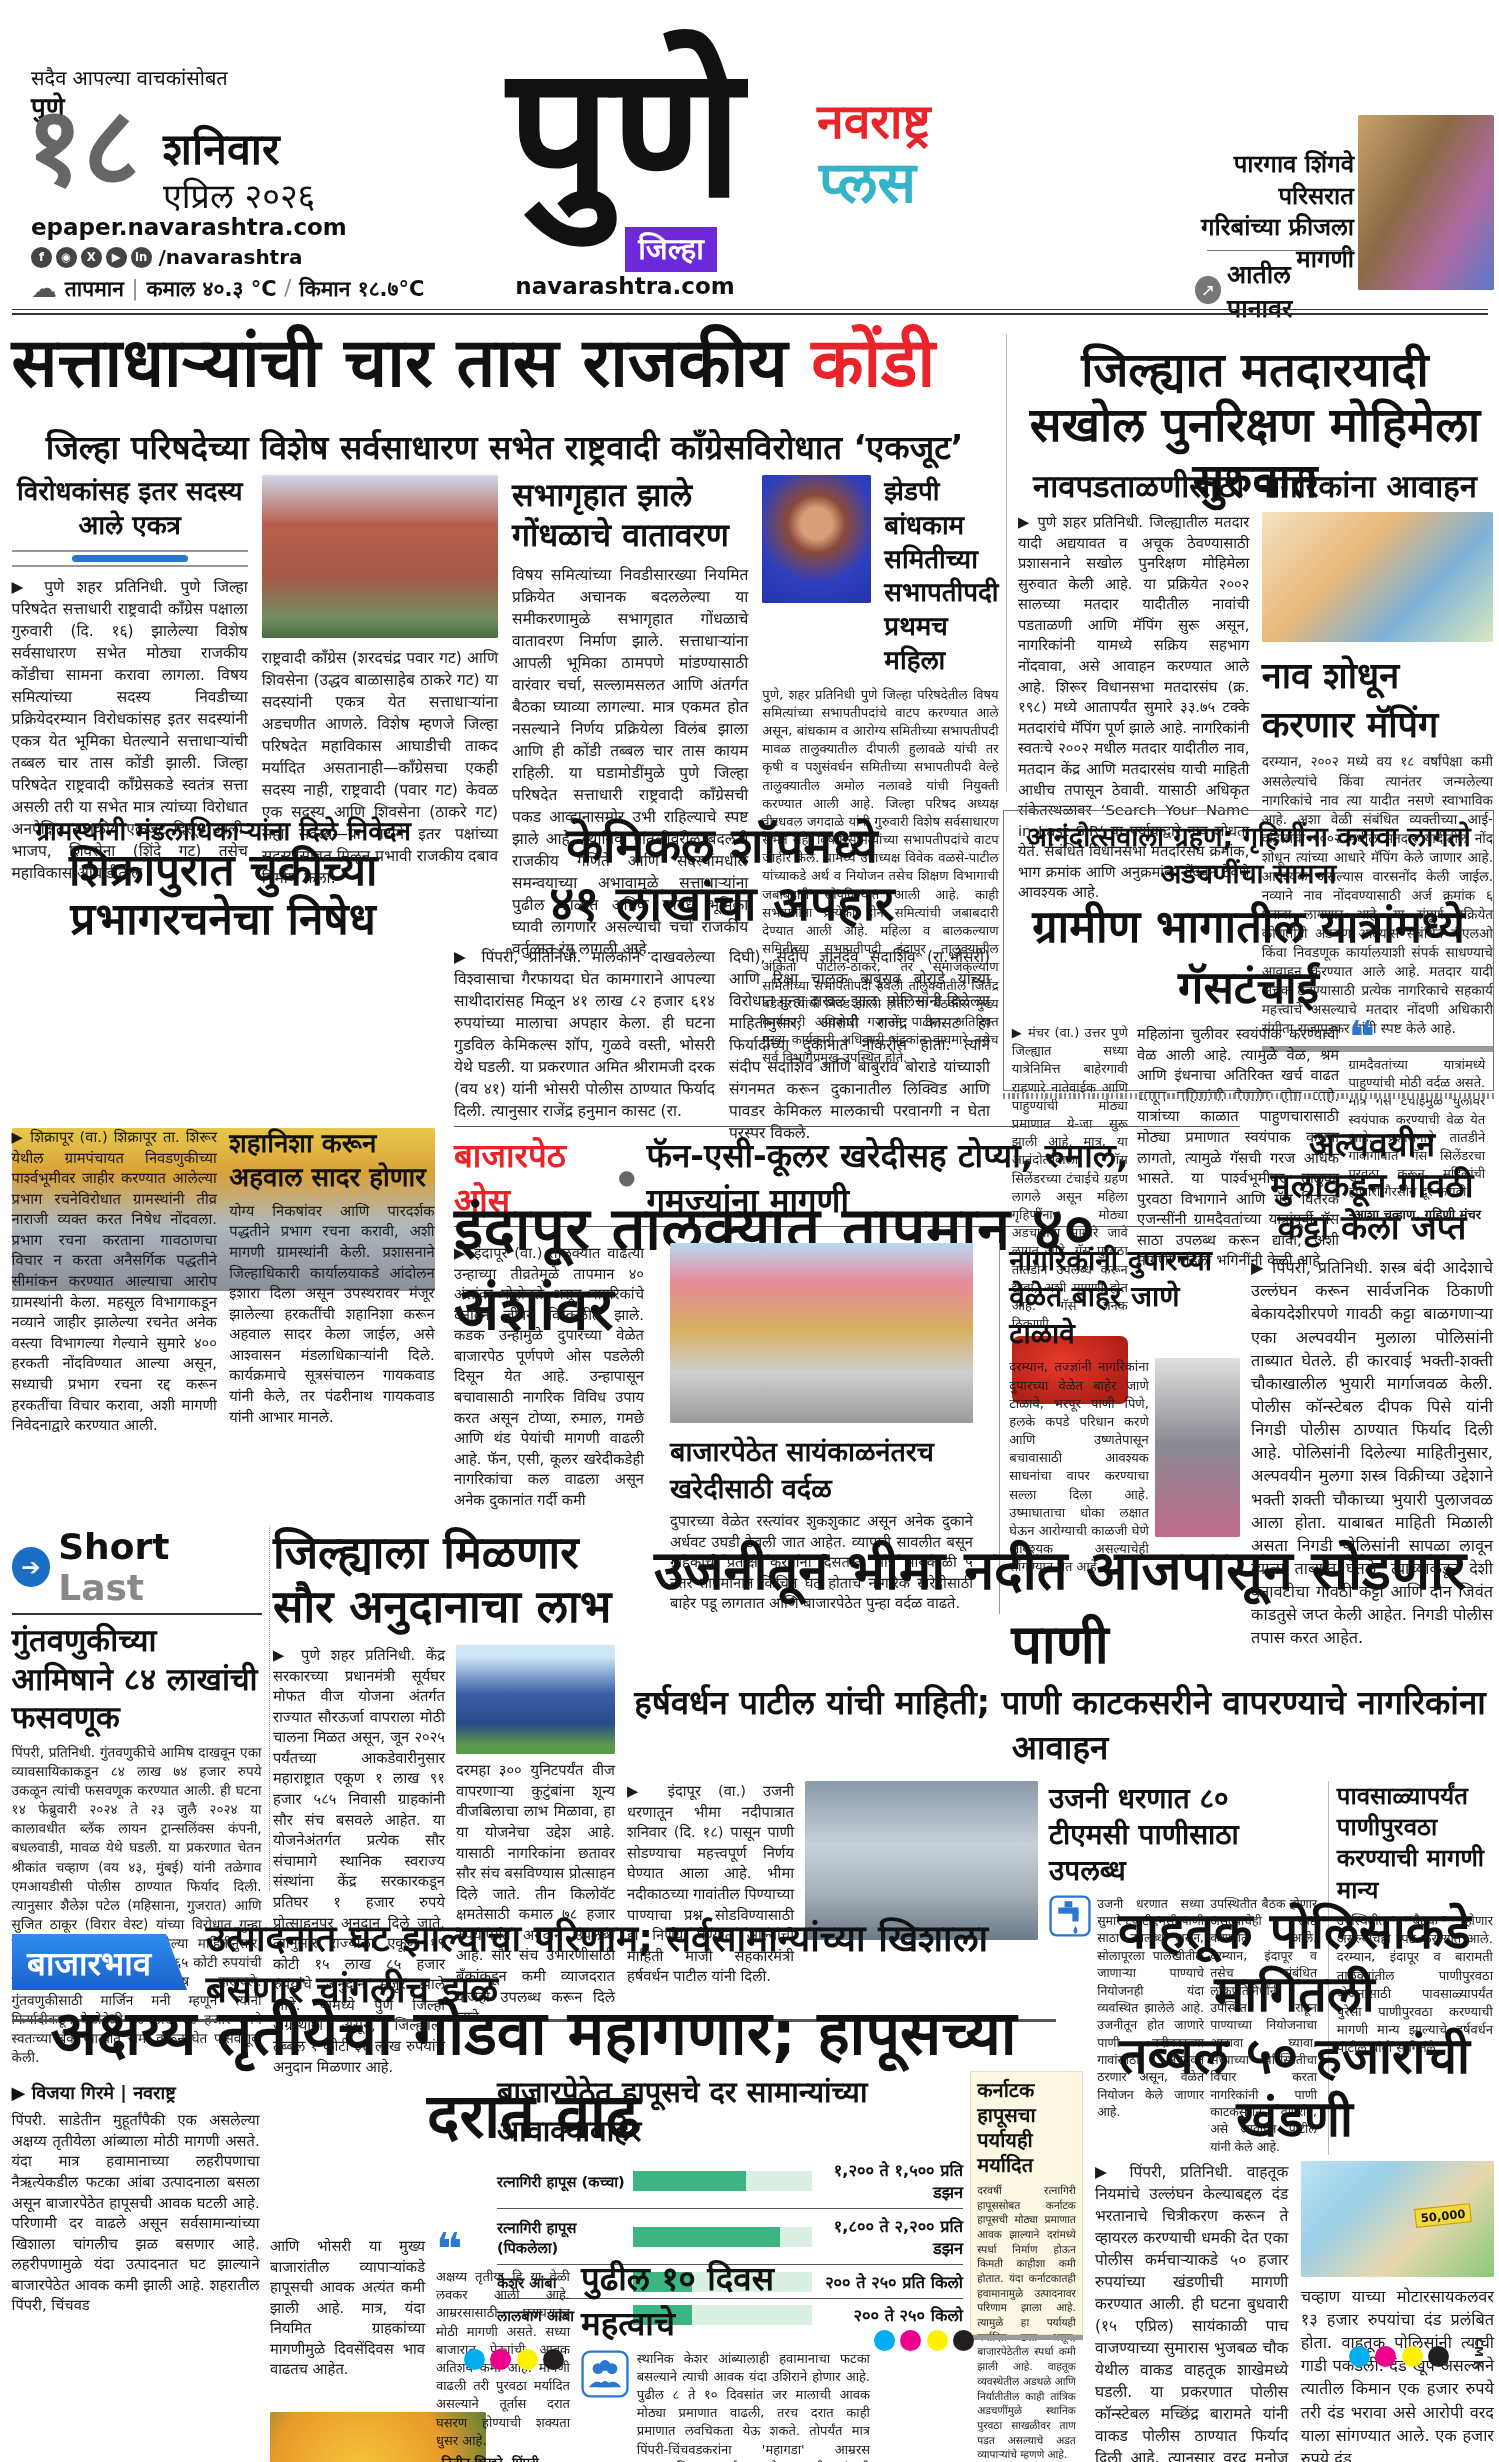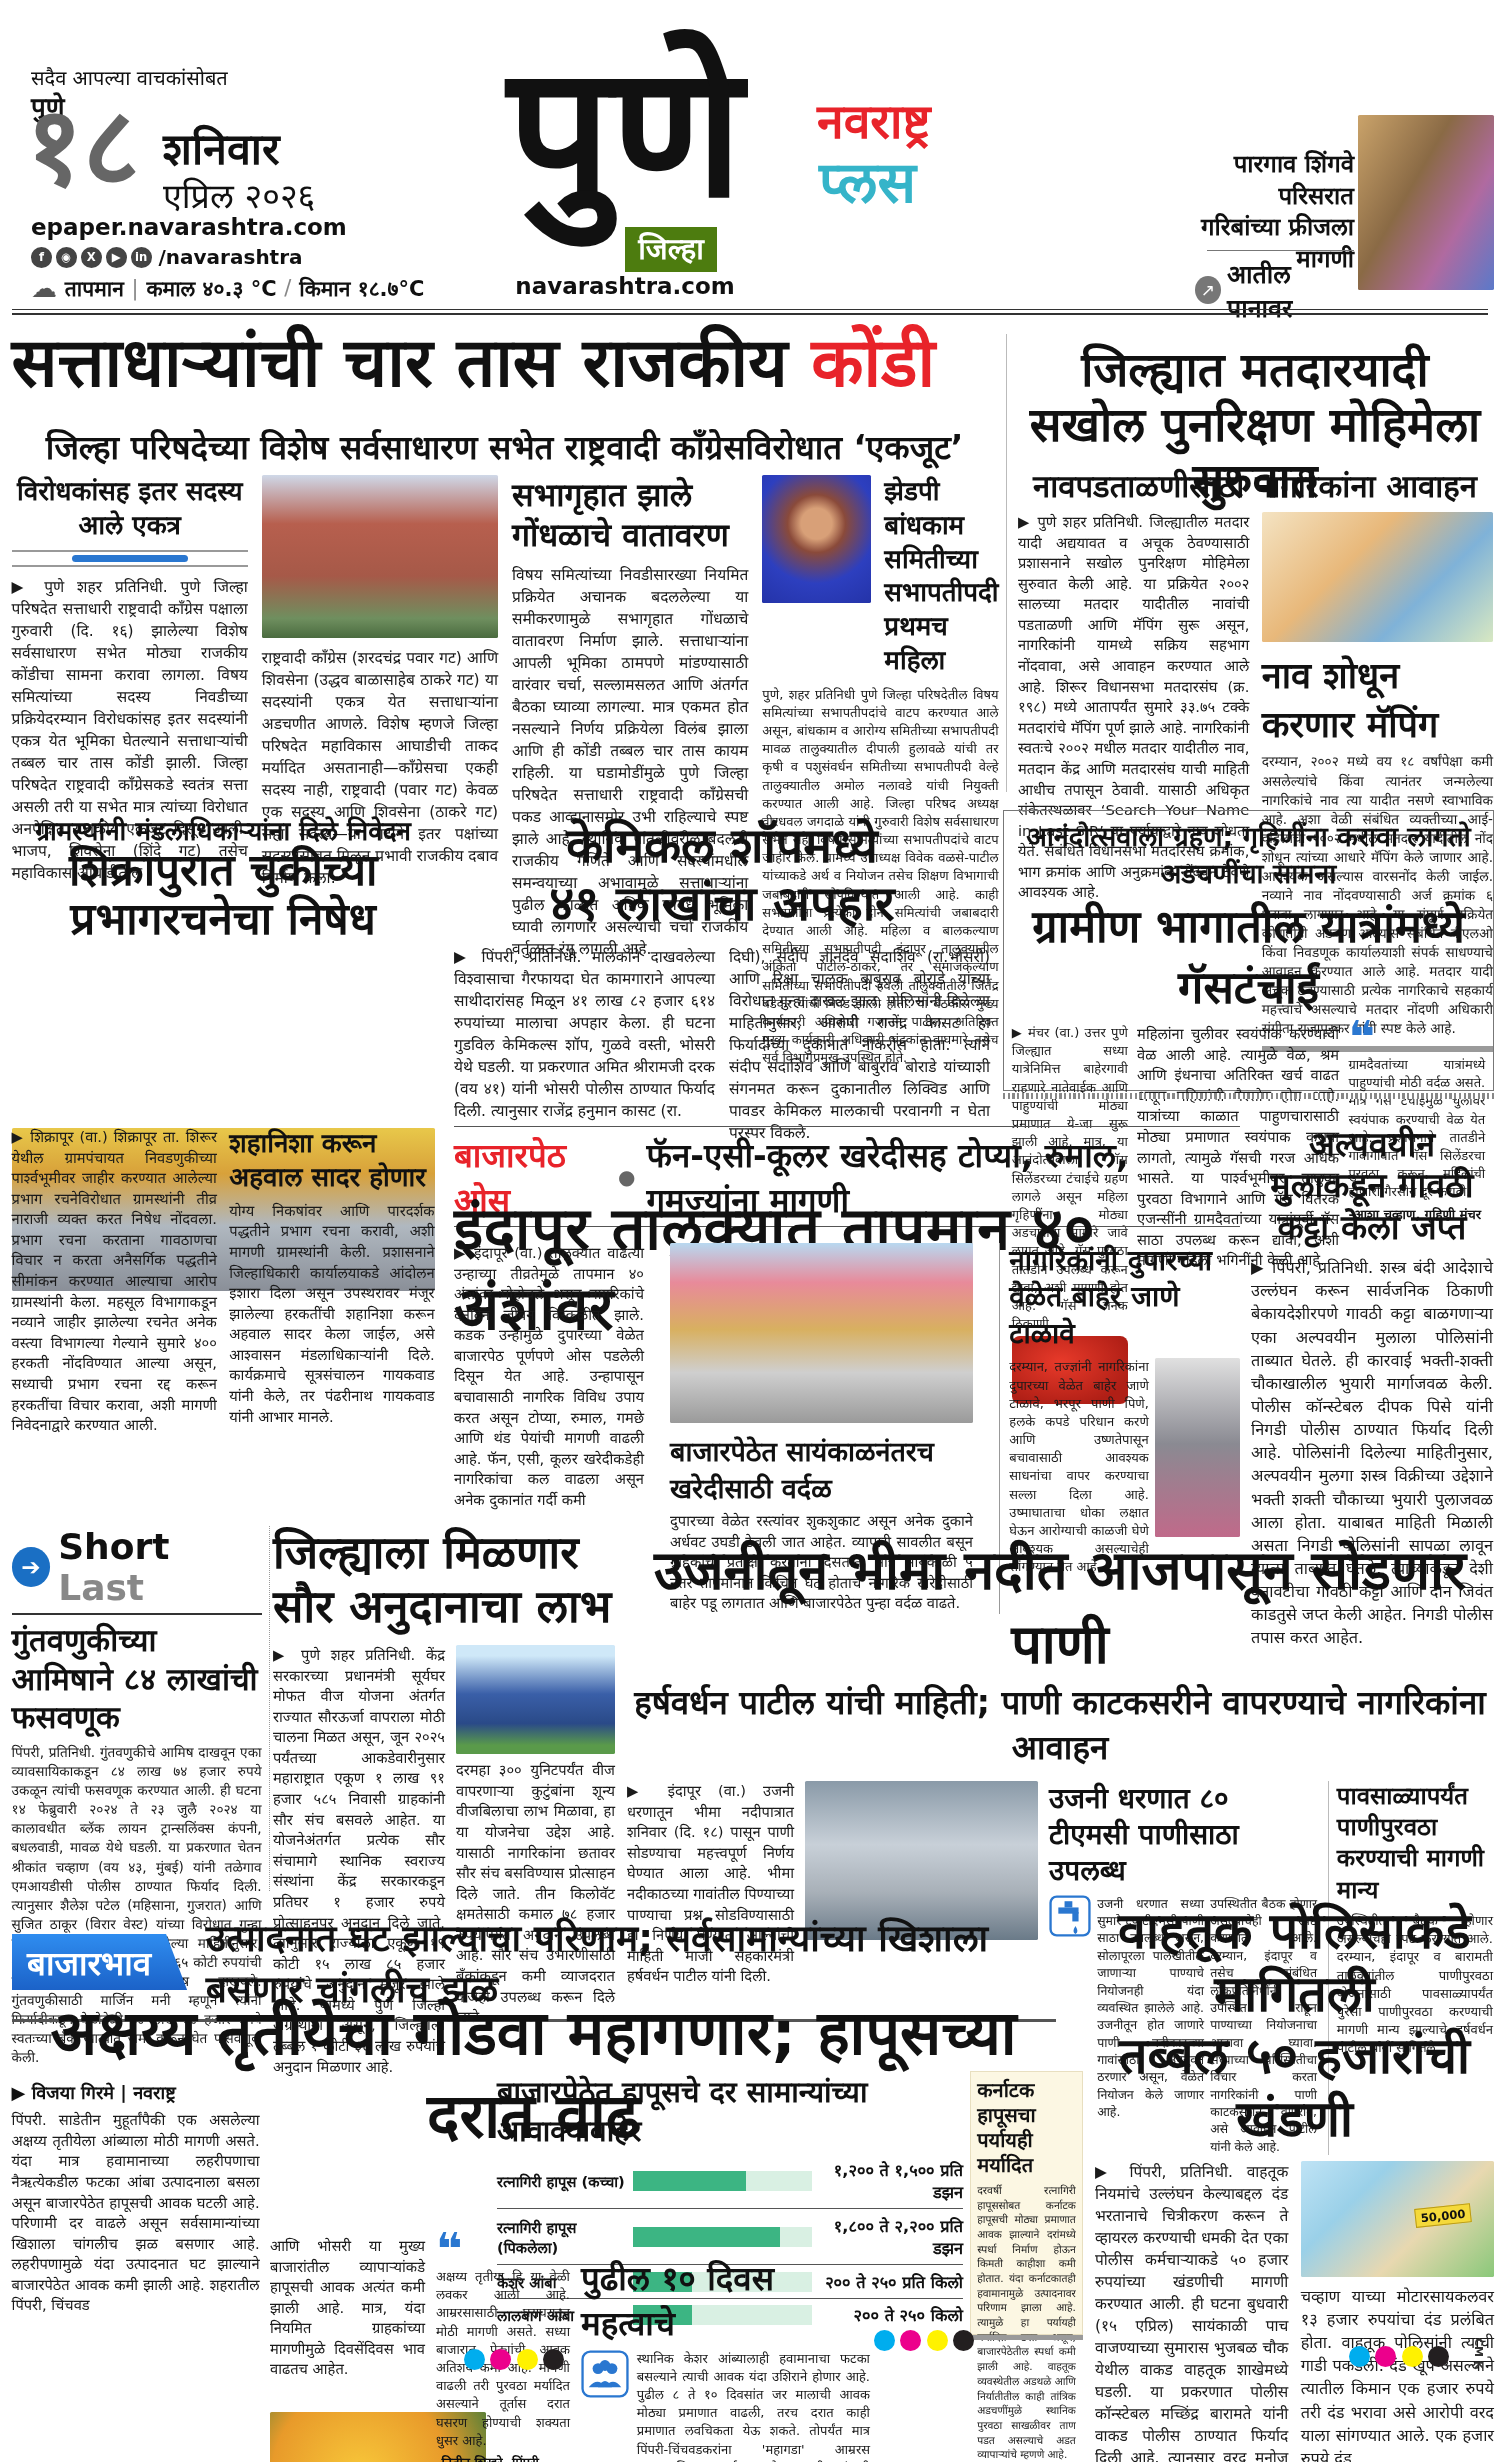--- a/index.html
+++ b/index.html
@@ -71,7 +71,7 @@
   </div>
 
   <div class="abs b" style="left:458px;top:23px;width:334px;font-size:182px;line-height:1.2;text-align:center;">पुणे</div>
-  <div class="abs b ctr" style="left:625px;top:227px;width:92px;height:45px;background:#4d7c0f;color:#fff;font-size:29.5px;line-height:45px;">जिल्हा</div>
+  <div class="abs b ctr" style="left:625px;top:227px;width:92px;height:45px;background:#6d28d9;color:#fff;font-size:29.5px;line-height:45px;">जिल्हा</div>
   <div class="abs b ctr" style="left:497px;top:273px;width:256px;font-size:23px;">navarashtra.com</div>
   <div class="abs b" style="left:817px;top:87px;font-size:48px;color:#e8232a;">नवराष्ट्र</div>
   <div class="abs b" style="left:819px;top:141px;font-size:57px;color:#35b4c9;">प्लस</div>

